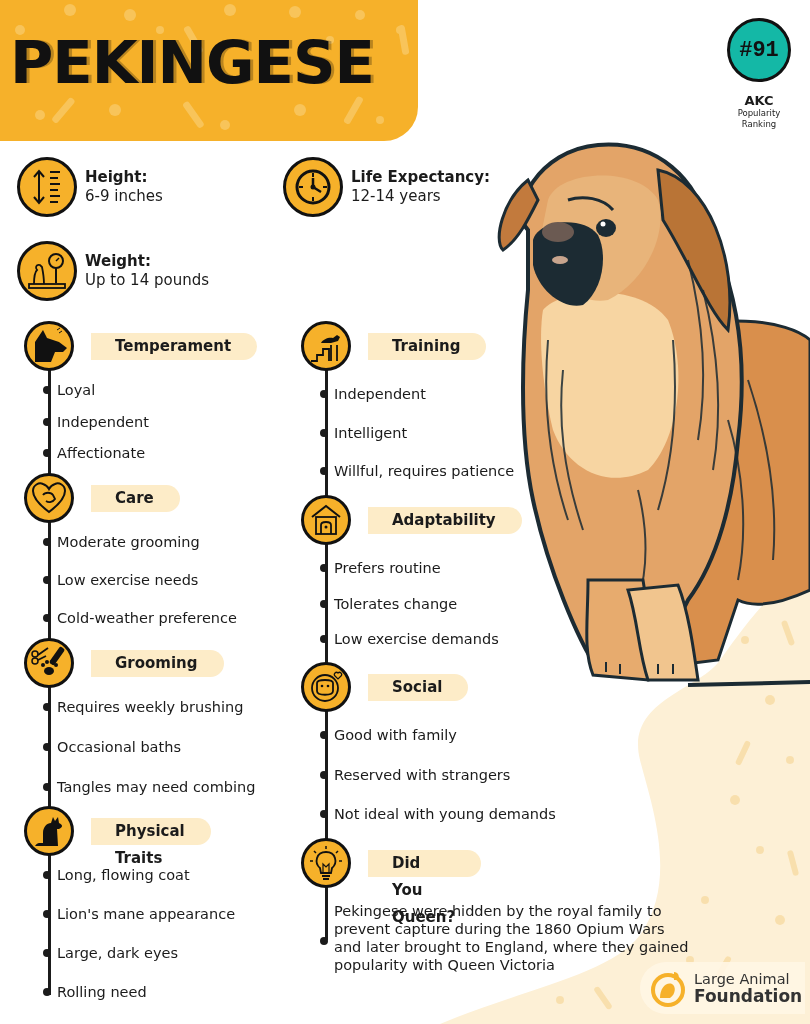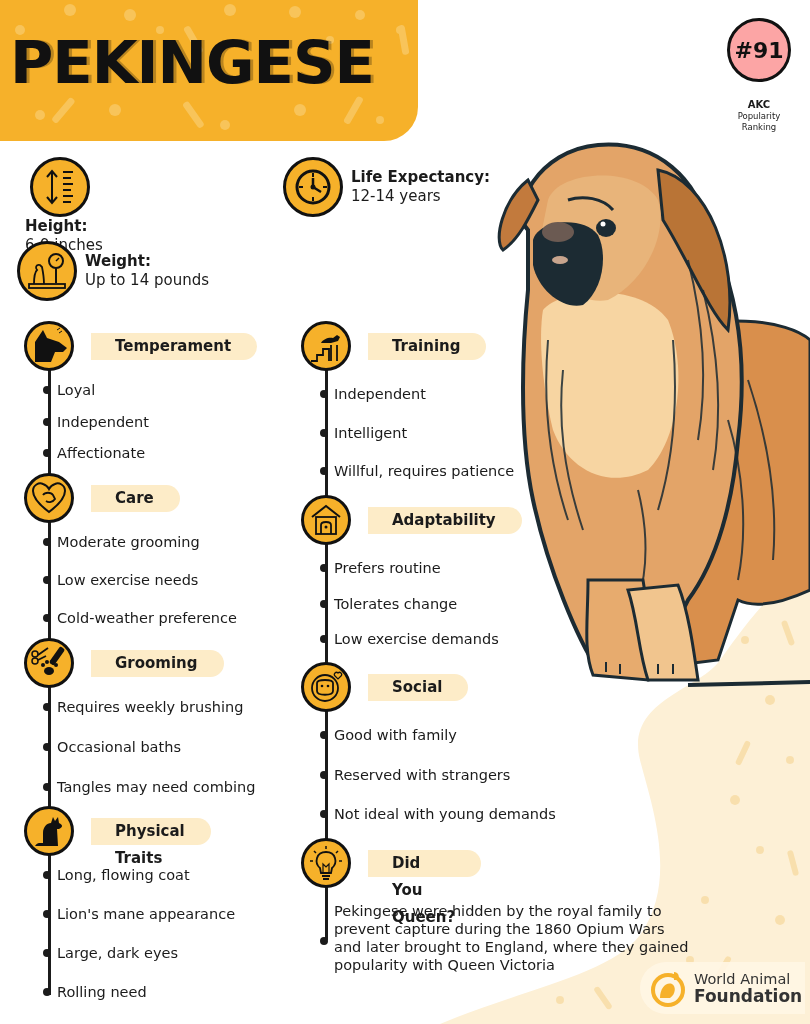--- a/index.html
+++ b/index.html
@@ -23,9 +23,9 @@
   
   .akc { position: absolute; left: 727px; top: 18px; width: 64px; text-align: center; }
   .akc .circle {
-    width: 64px; height: 64px; border-radius: 50%; background: #fca5a5;
+    width: 64px; height: 64px; border-radius: 50%; background: #14b8a6;
     border: 3px solid #111; display: flex; align-items: center; justify-content: center;
-    font-weight: 900; font-size: 22px; color: #111;
+    font-weight: 900; font-size: 22px; color: #111; font-family: Liberation Mono, monospace;
   }
   .akc .org { font-weight: 700; font-size: 10px; margin-top: 18px; line-height: 1; }
   .akc .sub { font-size: 8.5px; line-height: 1.2; margin-top: 1px; color: #222; }

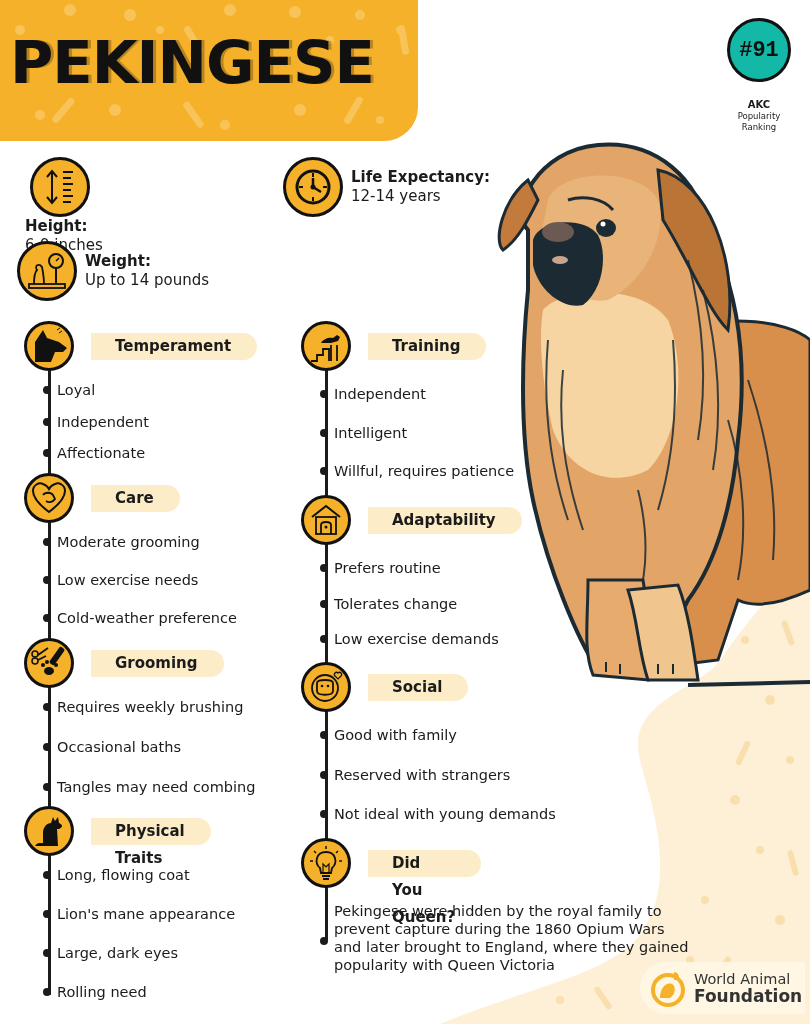--- a/index.html
+++ b/index.html
@@ -27,7 +27,7 @@
     border: 3px solid #111; display: flex; align-items: center; justify-content: center;
     font-weight: 900; font-size: 22px; color: #111; font-family: Liberation Mono, monospace;
   }
-  .akc .org { font-weight: 700; font-size: 10px; margin-top: 18px; line-height: 1; }
+  .akc .org { font-weight: 700; font-size: 13px; margin-top: 12px; line-height: 1; }
   .akc .sub { font-size: 8.5px; line-height: 1.2; margin-top: 1px; color: #222; }
 
   

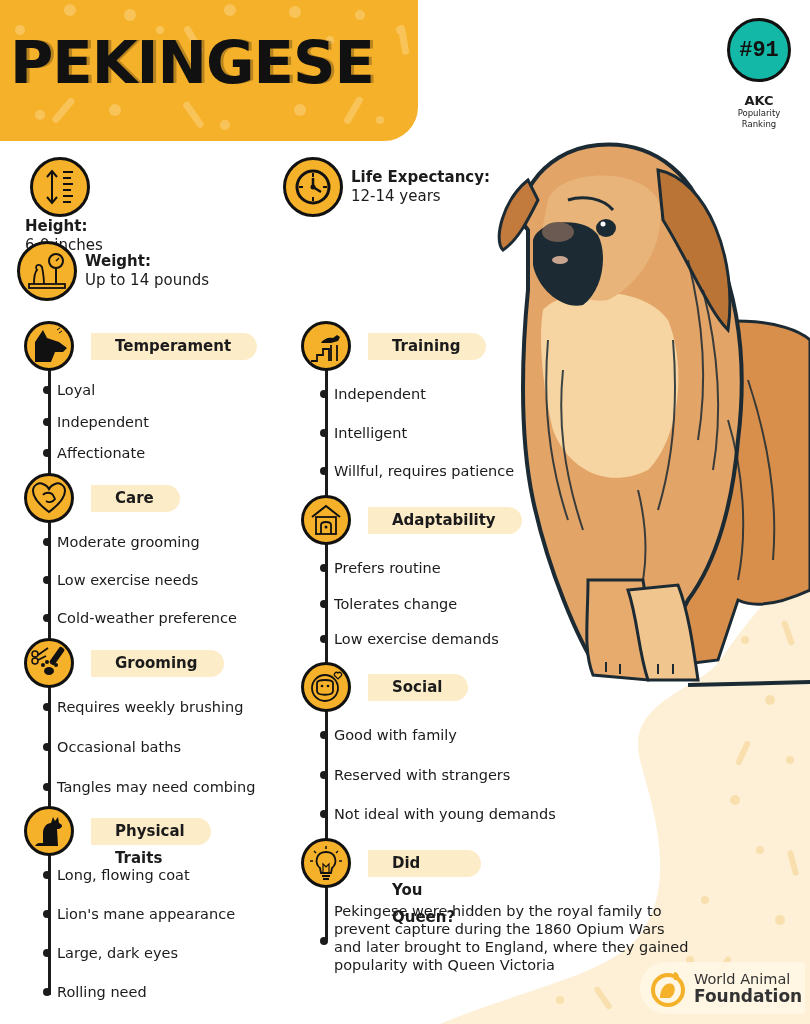--- a/index.html
+++ b/index.html
@@ -130,7 +130,7 @@
   <div class="sub">Ranking</div>
 </div>
 
-<div class="stat" style="left:17px;top:157px;flex-direction:column;">
+<div class="stat" style="left:17px;top:157px;">
   <div class="ic">
     <svg width="34" height="38" viewBox="0 0 34 38">
       <path d="M9 3 L9 35 M4 9 L9 3 L14 9 M4 29 L9 35 L14 29" stroke="#111" stroke-width="2" fill="none"></path>

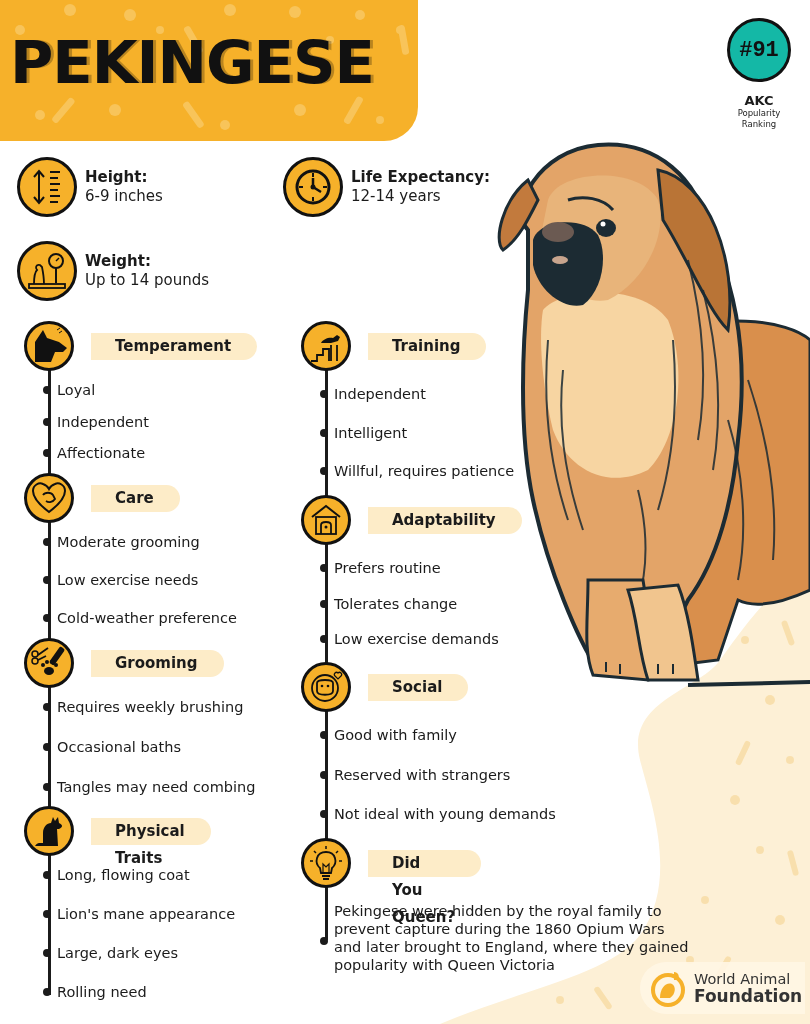--- a/index.html
+++ b/index.html
@@ -421,7 +421,7 @@
     <path d="M26 4 C 30 4, 32 8, 30 12 L26 12 Z" fill="#f6b12a"></path>
   </svg>
   <div style="margin-left:6px;">
-    <div class="w1">World Animal</div>
+    <div class="w1">Large Animal</div>
     <div class="w2">Foundation</div>
   </div>
 </div>

